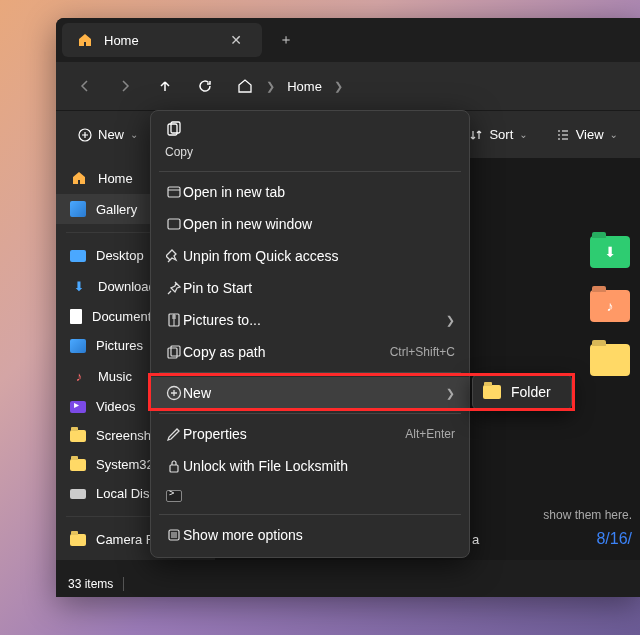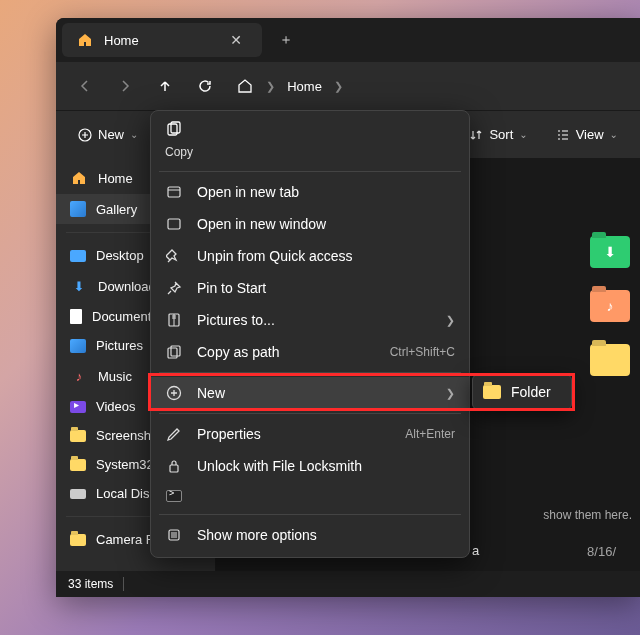--- a/index.html
+++ b/index.html
@@ -116,7 +116,7 @@
   .ctx-header-label { font-size: 12px; color: #ddd; }
   .ctx-sep { height: 1px; background: #444; margin: 4px 8px; }
   .ctx-item {
-    display: flex; align-items: center; gap: 14px; padding: 8px 14px;
+    display: flex; align-items: center; padding: 8px 14px;
     font-size: 14px; cursor: pointer; position: relative;
   }
   .ctx-item.active { background: #3f3f3f; }

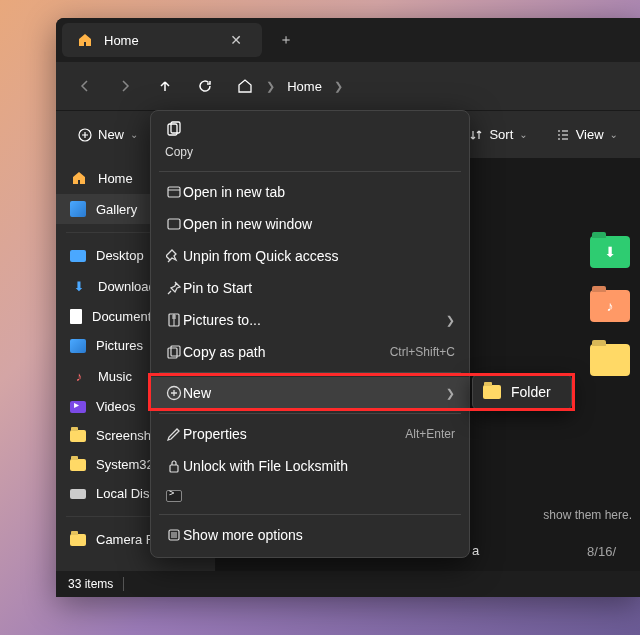--- a/index.html
+++ b/index.html
@@ -95,7 +95,7 @@
   .disk-icon {
     width: 22px; height: 12px; background: #ccc; border-radius: 2px;
   }
-  .date-right { position: absolute; right: 24px; bottom: 12px; color: #a3a3a3; font-size: 13px; }
+  .date-right { position: absolute; right: 8px; bottom: 12px; color: #3b82f6; font-size: 16px; }
   .statusbar {
     height: 26px; background: #1e1e1e; display: flex; align-items: center;
     padding: 0 12px; color: #fff; font-size: 12px; gap: 10px;

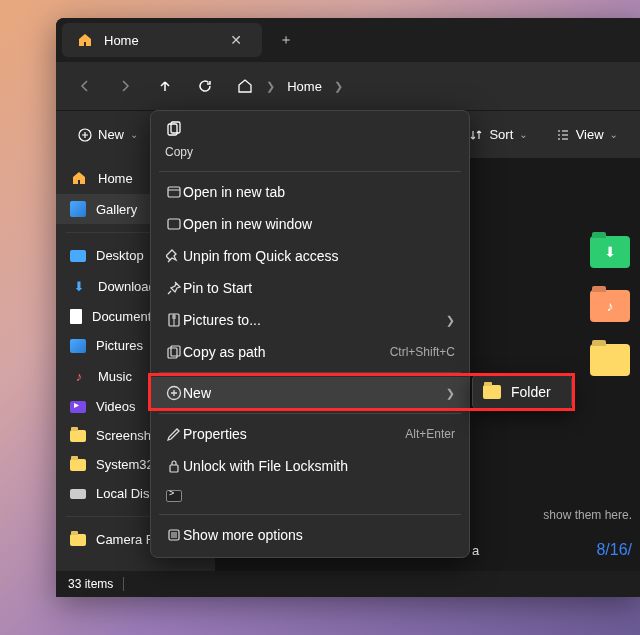--- a/index.html
+++ b/index.html
@@ -98,7 +98,7 @@
   .date-right { position: absolute; right: 8px; bottom: 12px; color: #3b82f6; font-size: 16px; }
   .statusbar {
     height: 26px; background: #1e1e1e; display: flex; align-items: center;
-    padding: 0 12px; color: #fff; font-size: 12px; gap: 10px;
+    padding: 0 12px; color: #fff; font-size: 12px; gap: 10px; margin-top: 11px;
   }
   .status-sep { width: 1px; height: 14px; background: #555; }
   

